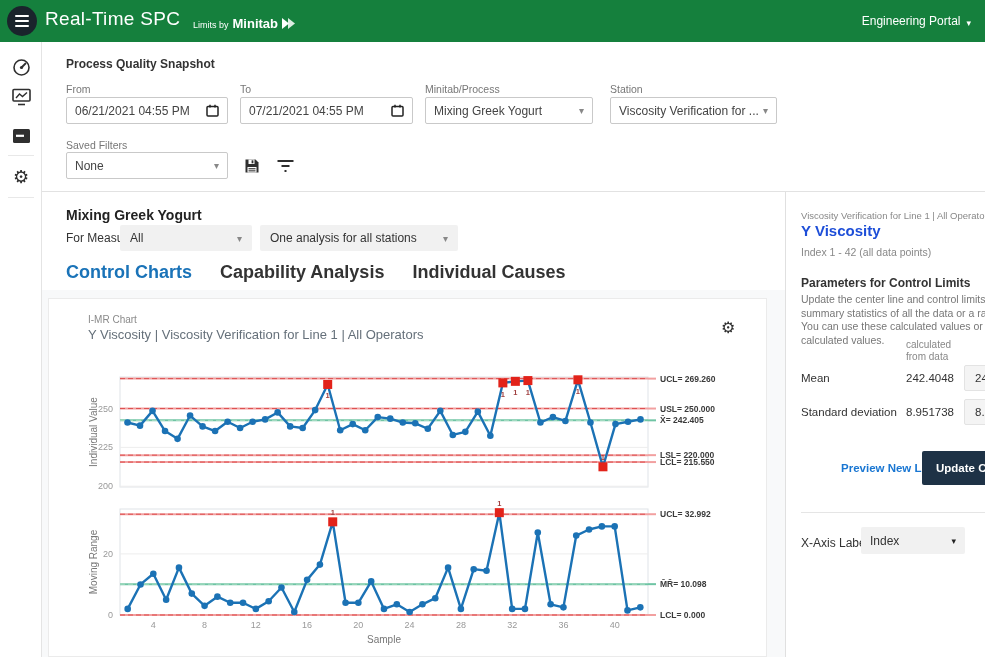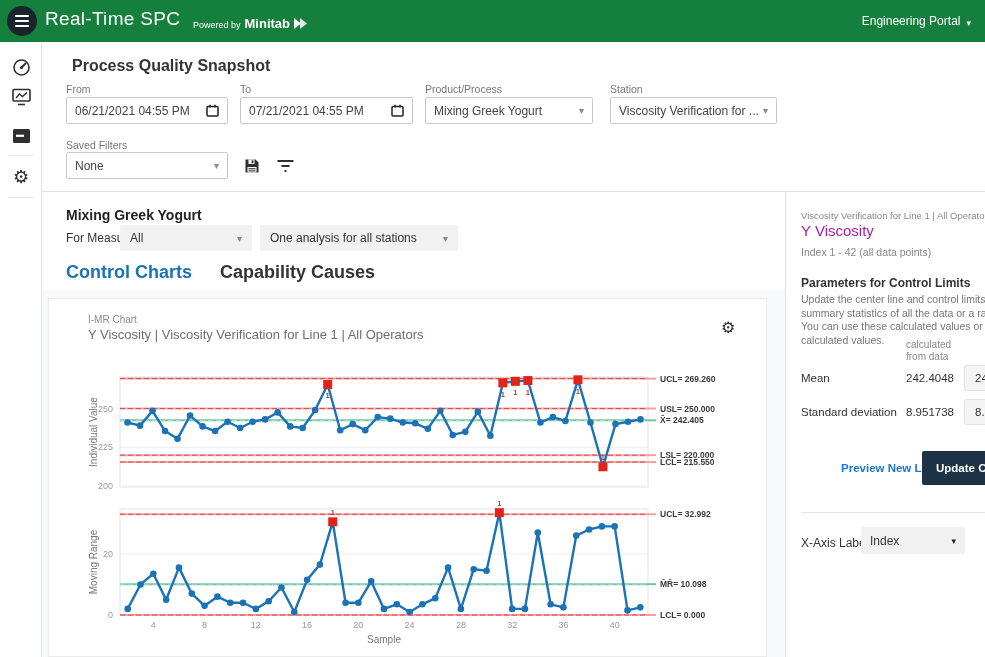--- a/index.html
+++ b/index.html
@@ -82,7 +82,7 @@
     </div>
   <div class="app-title">Real-Time SPC</div>
   <div class="powered">
-    <span>Powered by</span>
+    <span>Limits by</span>
     <span class="brand">Minitab</span>
     <span class="logo-chev">
       <svg width="13" height="11" viewBox="0 0 13 11">

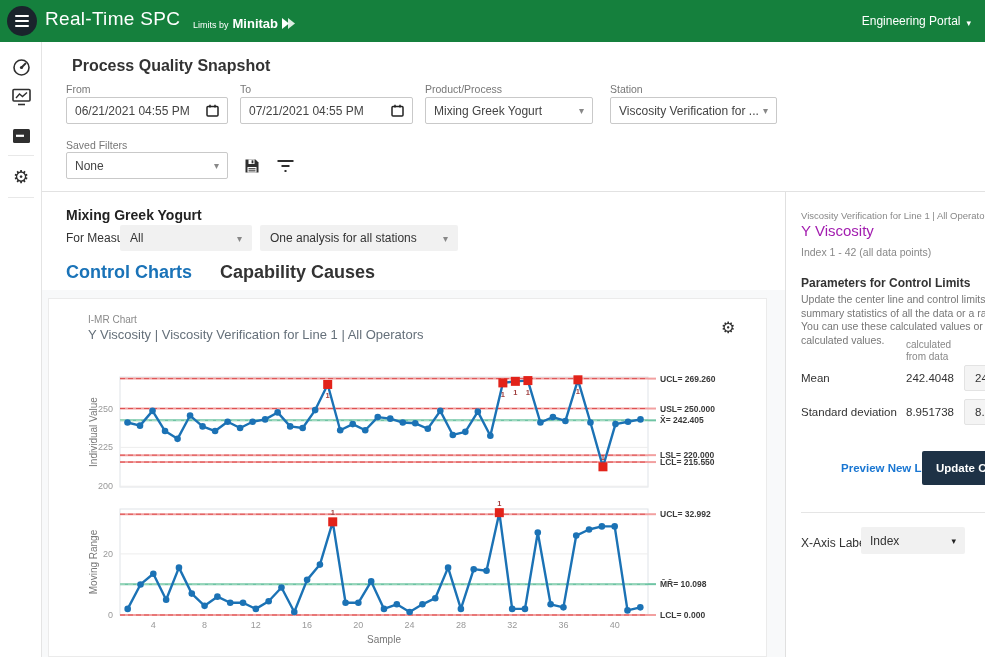--- a/index.html
+++ b/index.html
@@ -24,7 +24,7 @@
   .side-div { position:absolute; left:8px; width:26px; height:1px; background:#e8e8e8; }
 
   
-  .section-title { position:absolute; left:66px; top:57px; font-size:16px; font-weight:700; color:#333;margin-left:6px; }
+  .section-title { position:absolute; left:66px; top:57px; font-size:12px; font-weight:700; color:#333; }
   .flabel { position:absolute; font-size:10.5px; color:#777; }
   .input-box { position:absolute; height:27px; background:#fff; border:1px solid #c9c9c9; border-radius:2px; font-size:12px; color:#444; display:flex; align-items:center; padding:0 8px; cursor:pointer; }
   .input-box .val { flex:1; white-space:nowrap; overflow:hidden; }

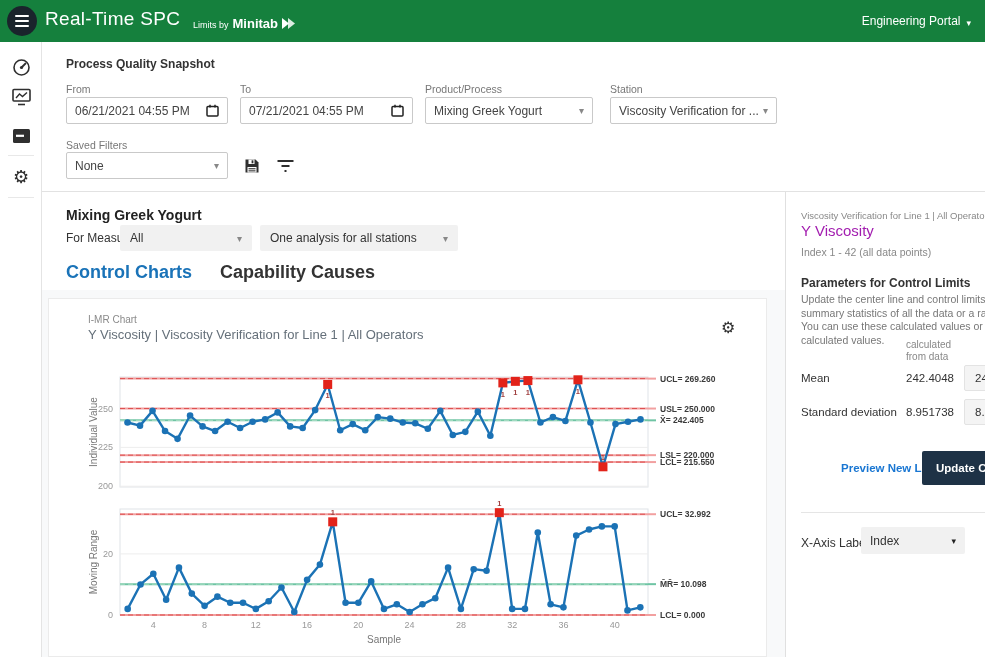--- a/index.html
+++ b/index.html
@@ -147,7 +147,7 @@
     </svg>
 </div>
 
-<div class="flabel" style="left:425px;top:83px">Product/Process</div>
+<div class="flabel" style="left:425px;top:83px">Minitab/Process</div>
 <div class="input-box" style="left:425px;top:97px;width:168px">
   <span class="val">Mixing Greek Yogurt</span>
   <span class="dd-caret">▾</span>

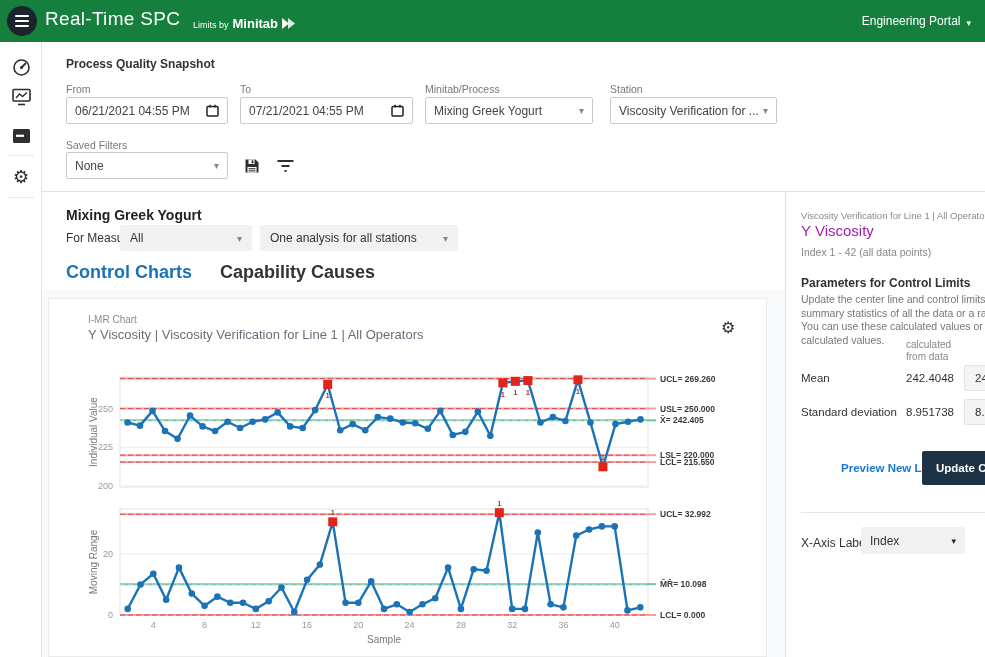--- a/index.html
+++ b/index.html
@@ -55,7 +55,7 @@
   .rpanel { position:absolute; left:785px; top:192px; width:200px; height:465px; border-left:1px solid #e0e0e0; background:#fff; overflow:hidden; }
   .rp { position:absolute; }
   .rp-context { left:15px; top:18px; font-size:9.5px; color:#888; white-space:nowrap; }
-  .rp-title { left:15px; top:30px; font-size:15px; font-weight:400; color:#a21caf; }
+  .rp-title { left:15px; top:30px; font-size:15px; font-weight:700; color:#1d4ed8; }
   .rp-sub { left:15px; top:54px; font-size:10.5px; color:#888; white-space:nowrap; }
   .rp-section { left:15px; top:84px; font-size:12px; font-weight:700; color:#333; white-space:nowrap; }
   .rp-desc { left:15px; top:101px; width:252px; font-size:10.5px; color:#777; line-height:13.5px; }

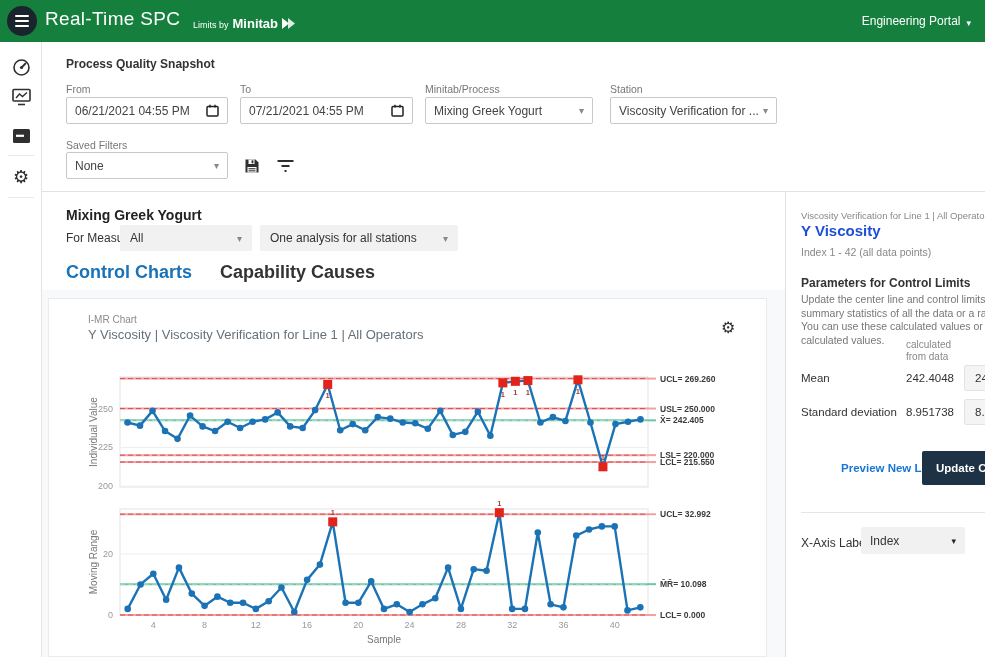--- a/index.html
+++ b/index.html
@@ -197,6 +197,7 @@
 
 <div class="tabs">
   <div class="tab active">Control Charts</div>
+  <div class="tab">Capability Analysis</div>
   <div class="tab">Capability Causes</div>
 </div>
 

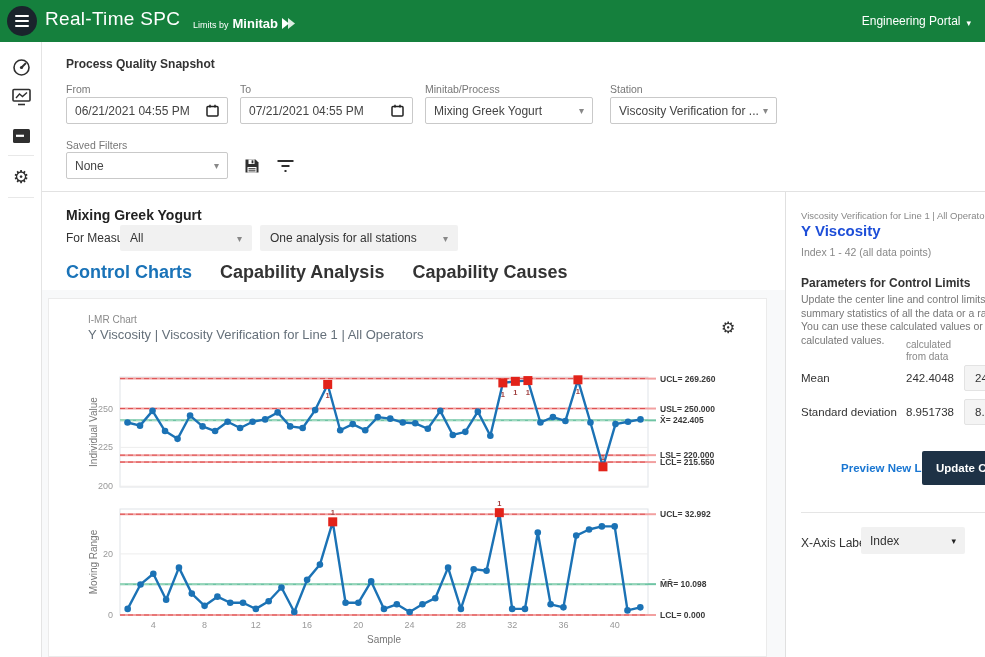--- a/index.html
+++ b/index.html
@@ -198,7 +198,7 @@
 <div class="tabs">
   <div class="tab active">Control Charts</div>
   <div class="tab">Capability Analysis</div>
-  <div class="tab">Capability Causes</div>
+  <div class="tab">Individual Causes</div>
 </div>
 
 <div class="band"></div>

